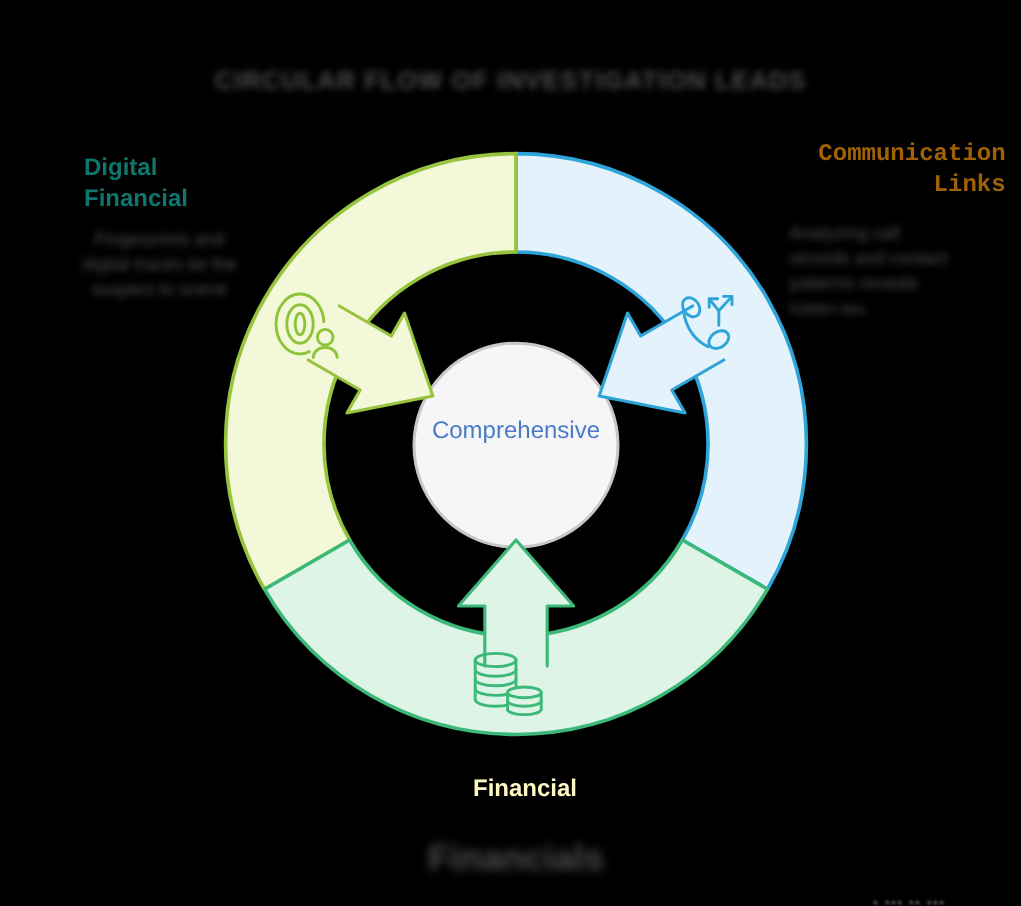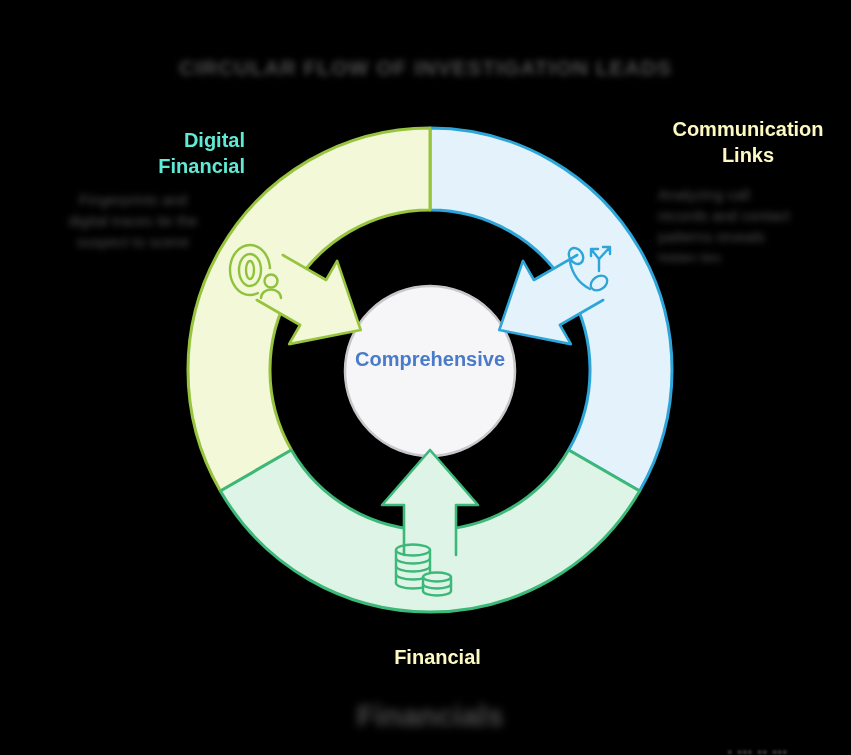--- a/index.html
+++ b/index.html
@@ -13,7 +13,7 @@
   .title{left:0;top:56px;width:851px;text-align:center;font-size:21px;font-weight:bold;
          letter-spacing:1px;color:#4d4d4d;}
   .seg-label{font-size:20px;font-weight:bold;line-height:26px;}
-  .lbl-digital{left:55px;top:127px;width:190px;text-align:right;color:#5eead4;}
+  .lbl-digital{left:70px;top:127px;width:190px;text-align:left;color:#0f766e;}
   .lbl-comm{left:658px;top:116px;width:180px;text-align:center;color:#fef9c3;}
   .lbl-fin{left:330px;top:644px;width:215px;text-align:center;color:#fef9c3;}
   .para{font-size:15px;line-height:21px;color:#4d4d4d;}

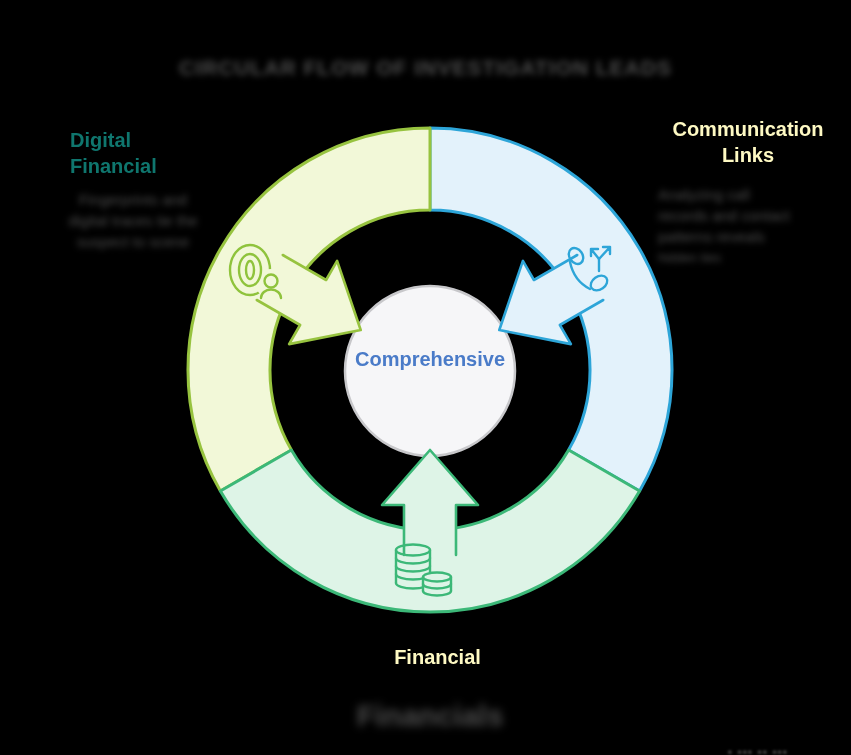--- a/index.html
+++ b/index.html
@@ -14,7 +14,7 @@
          letter-spacing:1px;color:#4d4d4d;}
   .seg-label{font-size:20px;font-weight:bold;line-height:26px;}
   .lbl-digital{left:70px;top:127px;width:190px;text-align:left;color:#0f766e;}
-  .lbl-comm{left:658px;top:116px;width:180px;text-align:center;color:#fef9c3;}
+  .lbl-comm{left:658px;top:116px;width:180px;text-align:right;color:#a16207;font-family:Liberation Mono, monospace;}
   .lbl-fin{left:330px;top:644px;width:215px;text-align:center;color:#fef9c3;}
   .para{font-size:15px;line-height:21px;color:#4d4d4d;}
   .para-left{left:38px;top:189px;width:190px;text-align:center;}

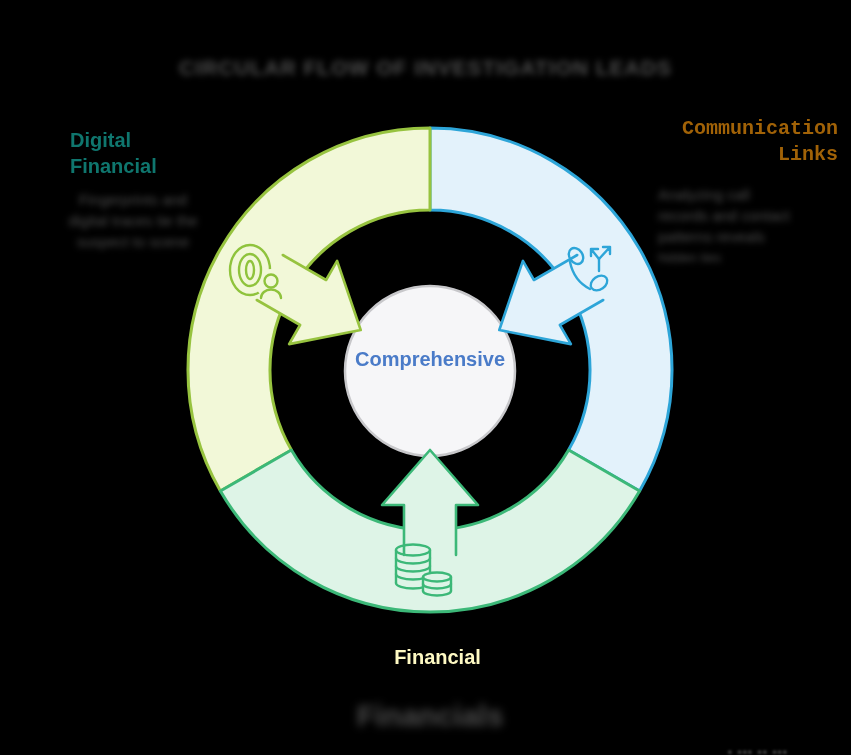--- a/index.html
+++ b/index.html
@@ -20,7 +20,7 @@
   .para-left{left:38px;top:189px;width:190px;text-align:center;}
   .para-right{left:658px;top:184px;width:180px;text-align:left;}
   .center-text{left:330px;top:347px;width:200px;text-align:center;font-size:20px;
-               line-height:25px;color:#4a7bc8;font-weight:700;}
+               line-height:25px;color:#4a7bc8;font-weight:400;}
   .big-bottom{left:300px;top:699px;width:260px;text-align:center;font-size:30px;
               font-weight:bold;color:#4d4d4d;}
   .marks{left:728px;top:747px;width:110px;font-size:9px;color:#8a8a8a;letter-spacing:2px;}

